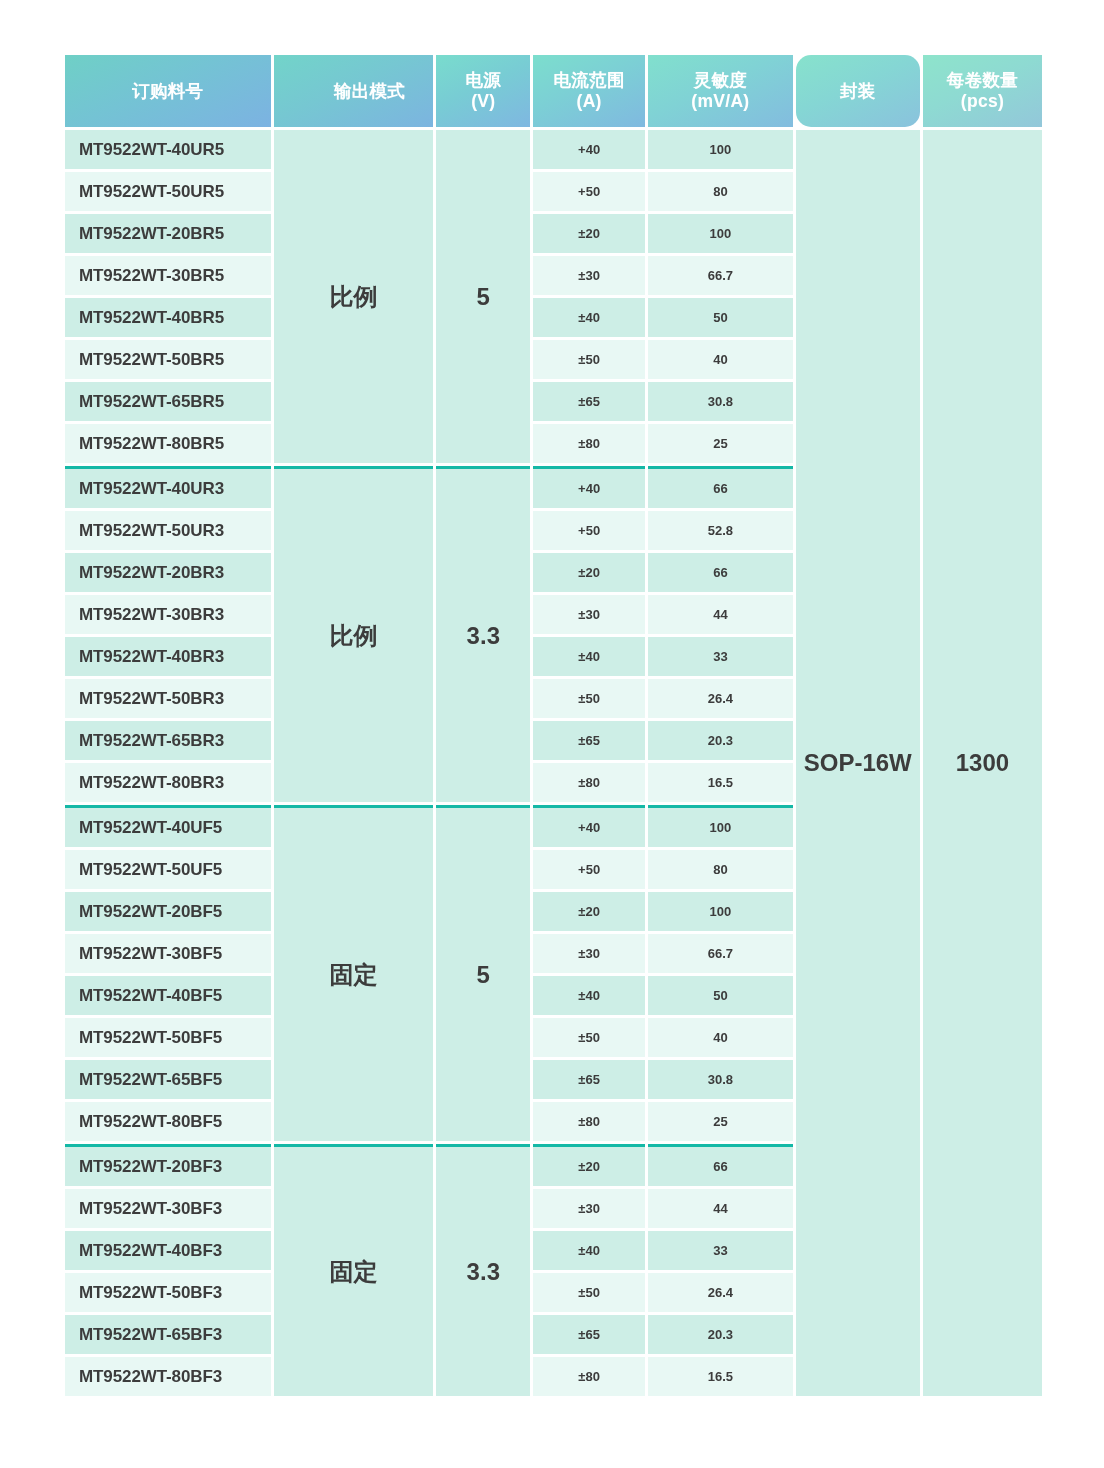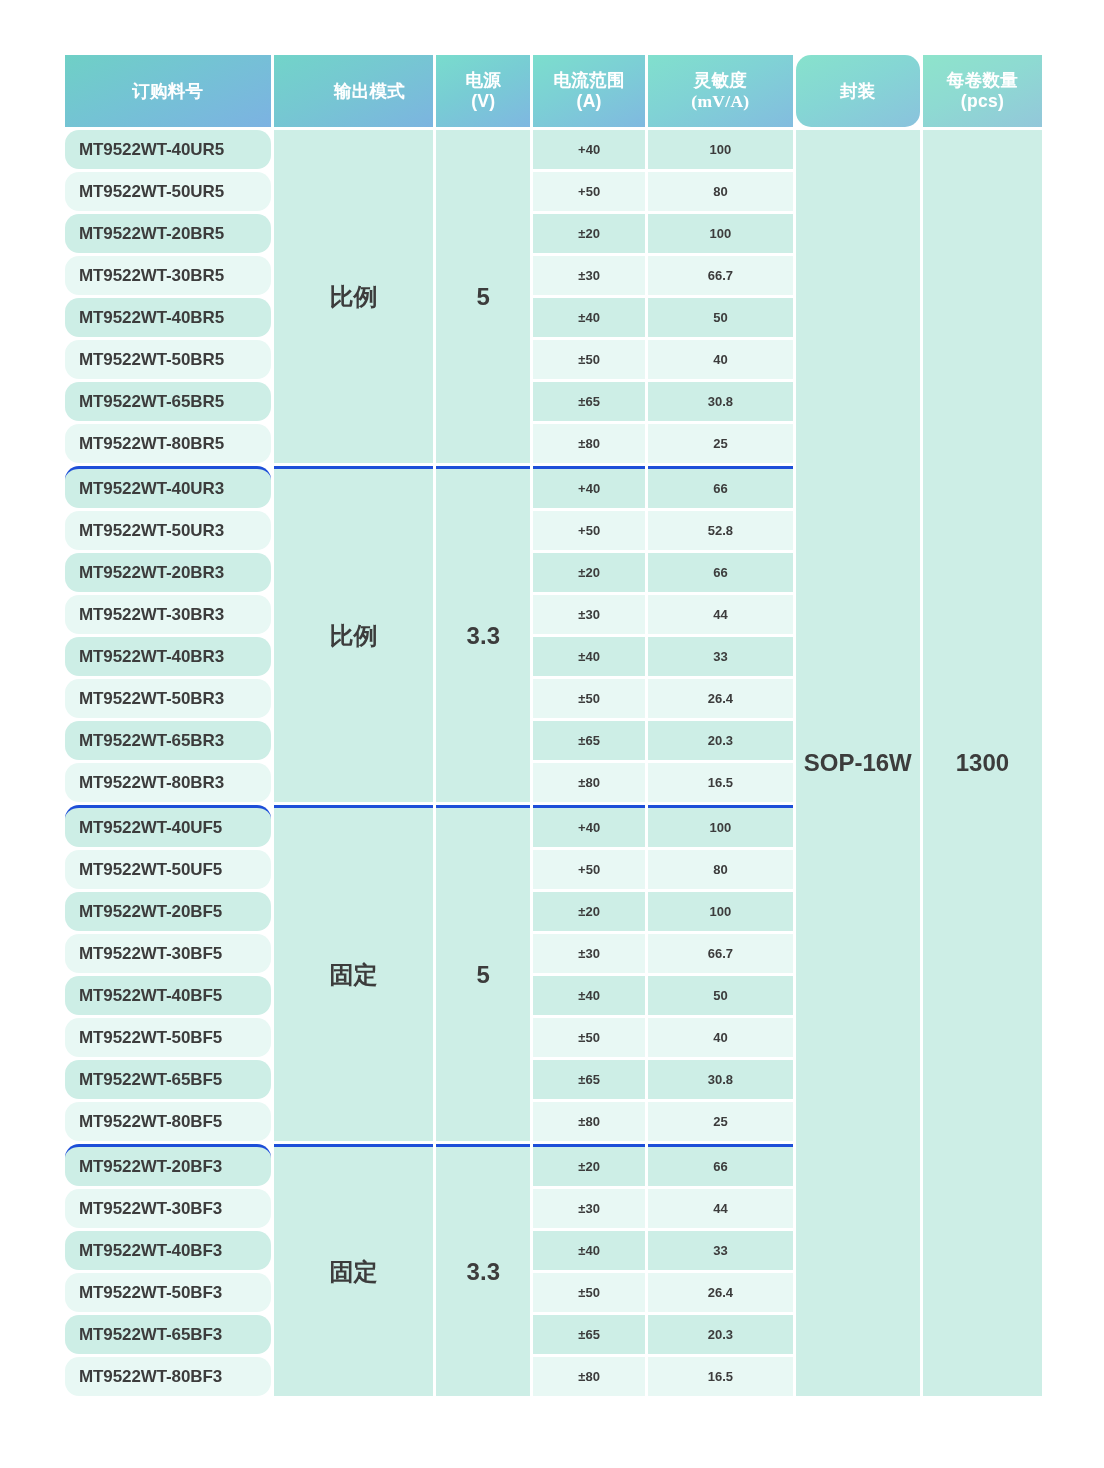--- a/index.html
+++ b/index.html
@@ -58,7 +58,6 @@
   }
   #spec-table thead th.h-col5 {
     background: linear-gradient(155deg, #81e0cd 0%, #80d2d5 45%, #83bcdf 100%);
-    font-family: Liberation Serif, serif;
   }
   #spec-table thead th.h-col6 {
     background: linear-gradient(155deg, #87e2cc 0%, #85d6d4 45%, #8ac2dd 100%);

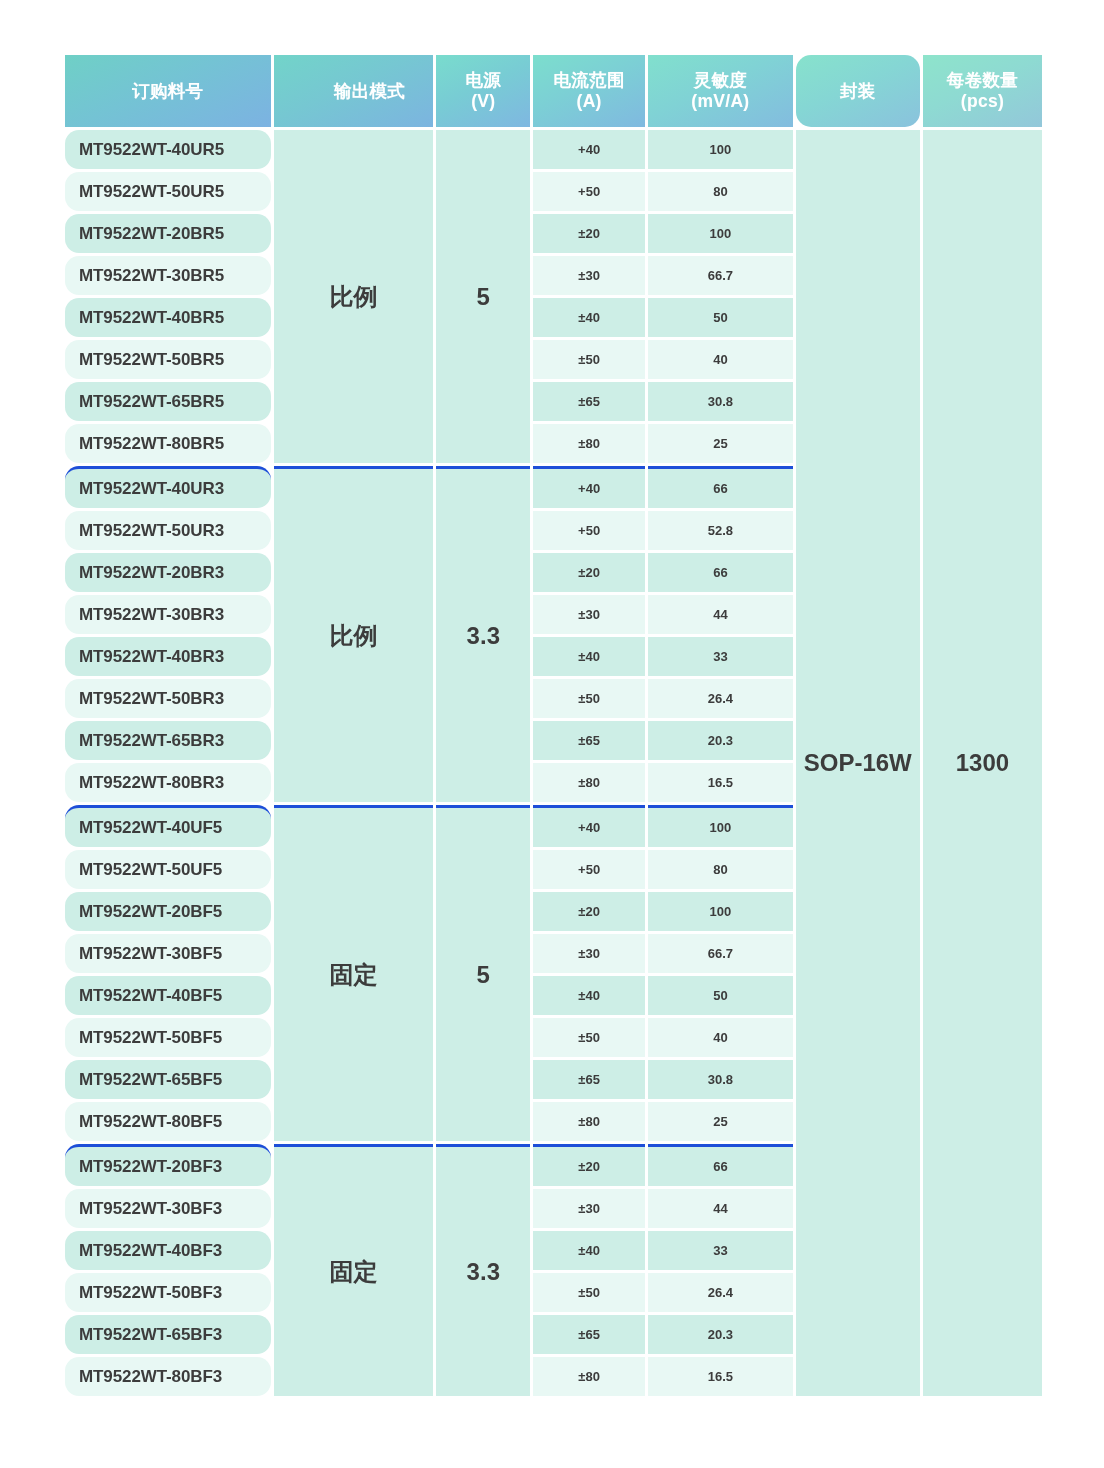--- a/index.html
+++ b/index.html
@@ -89,7 +89,6 @@
     padding-left: 14px;
     font-size: 17px;
     letter-spacing: -.1px;
-    border-radius: 14px;
   }
   #spec-table tbody td.num {
     font-size: 13px;

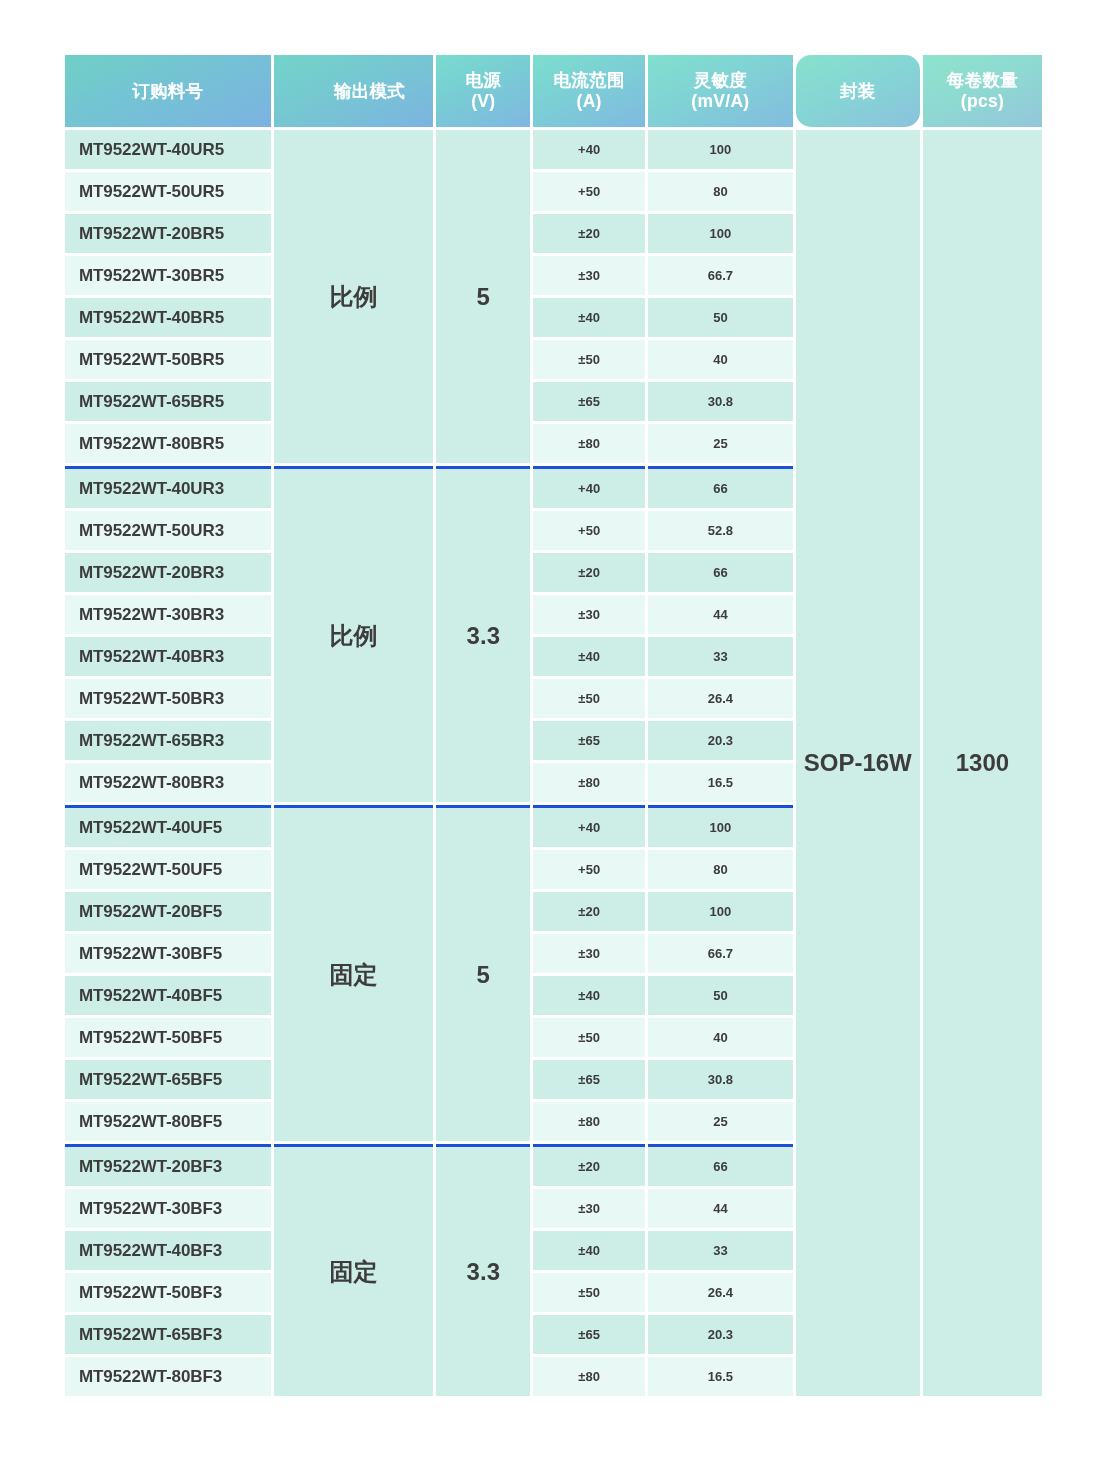--- a/index.html
+++ b/index.html
@@ -95,7 +95,7 @@
   }
   
   #spec-table tbody tr.block-start td {
-    border-top: 3px solid #1d4ed8;
+    border-top: 3px solid #14b8a6;
   }
 </style>
 </head>

